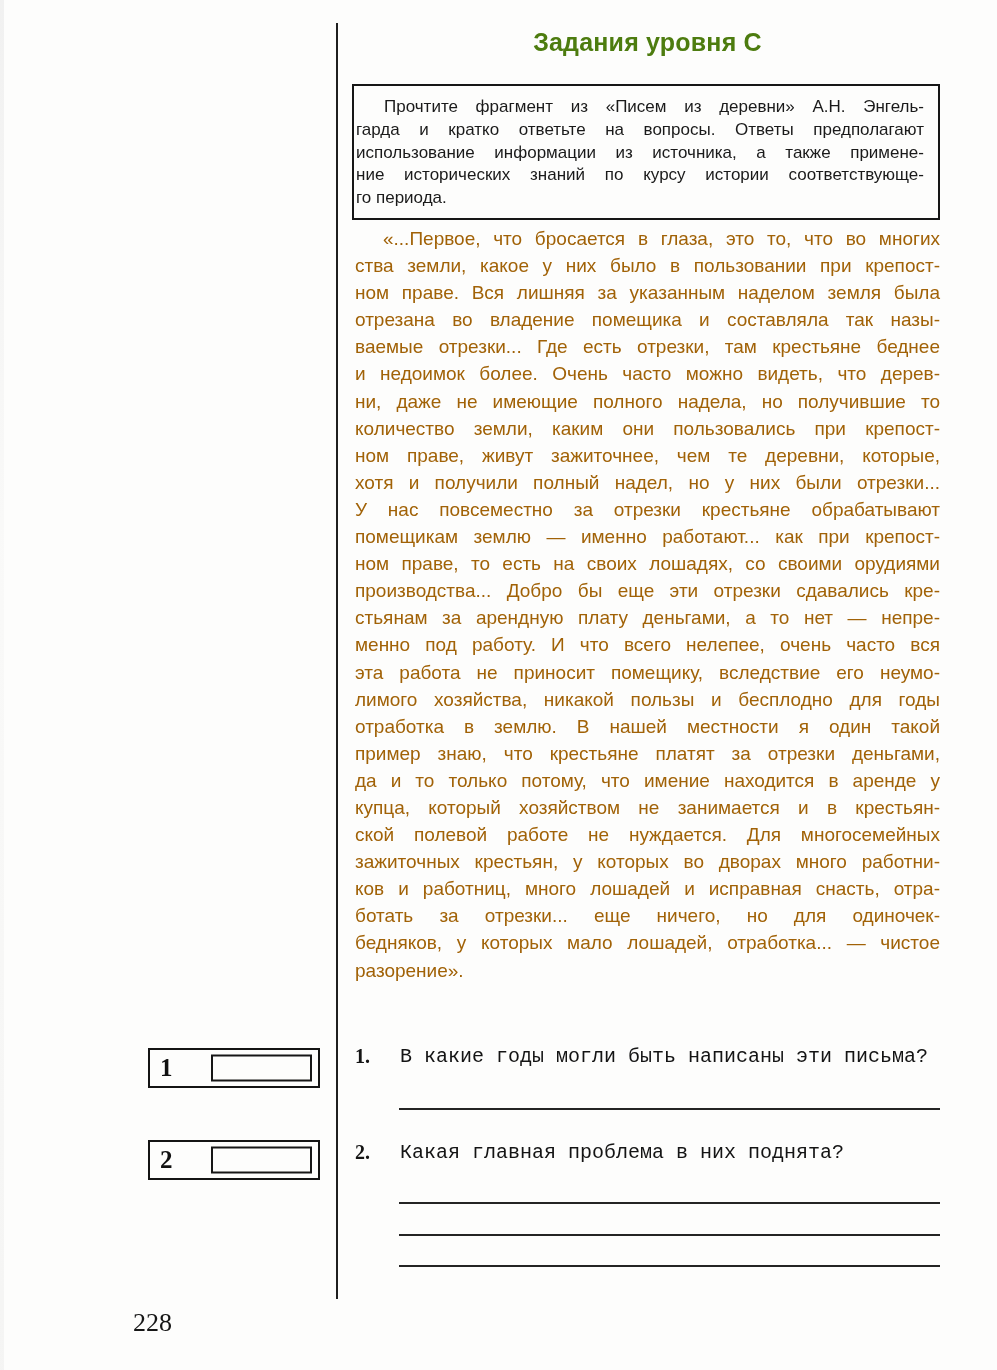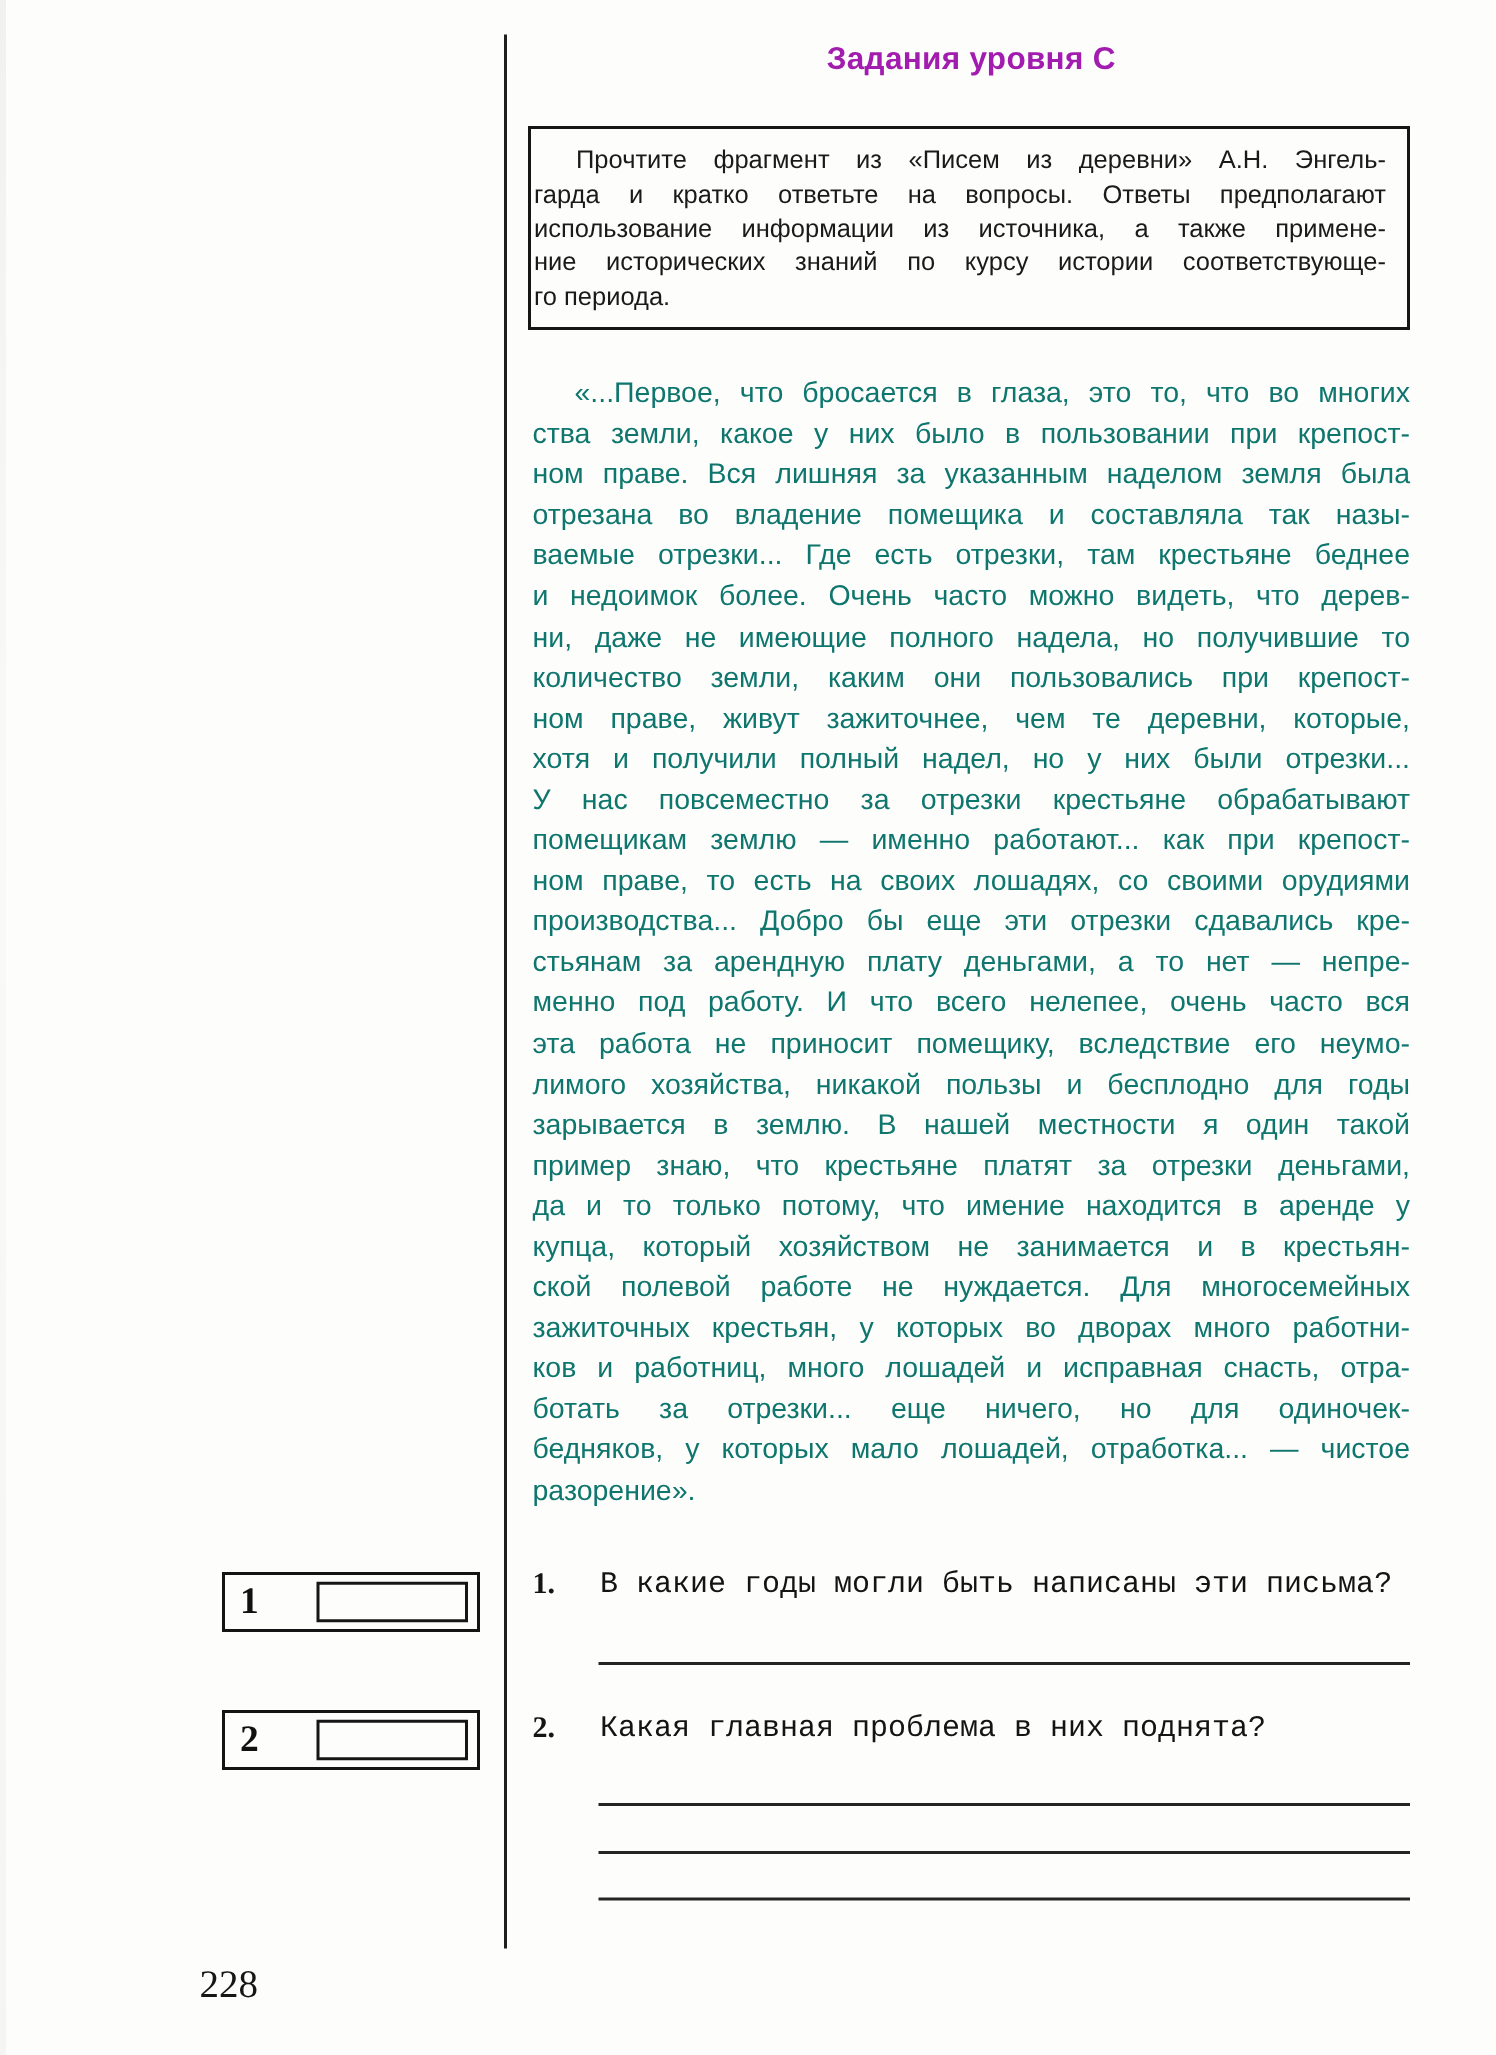--- a/index.html
+++ b/index.html
@@ -28,9 +28,9 @@
     position: absolute;
     left: 355px; top: 28px; width: 585px;
     text-align: center;
-    font-size: 21px; font-weight: 700;
+    font-size: 25px; font-weight: 700;
     letter-spacing: .2px;
-    color: #a21caf;
+    color: #4d7c0f;
   }
   .instruction-box {
     position: absolute;

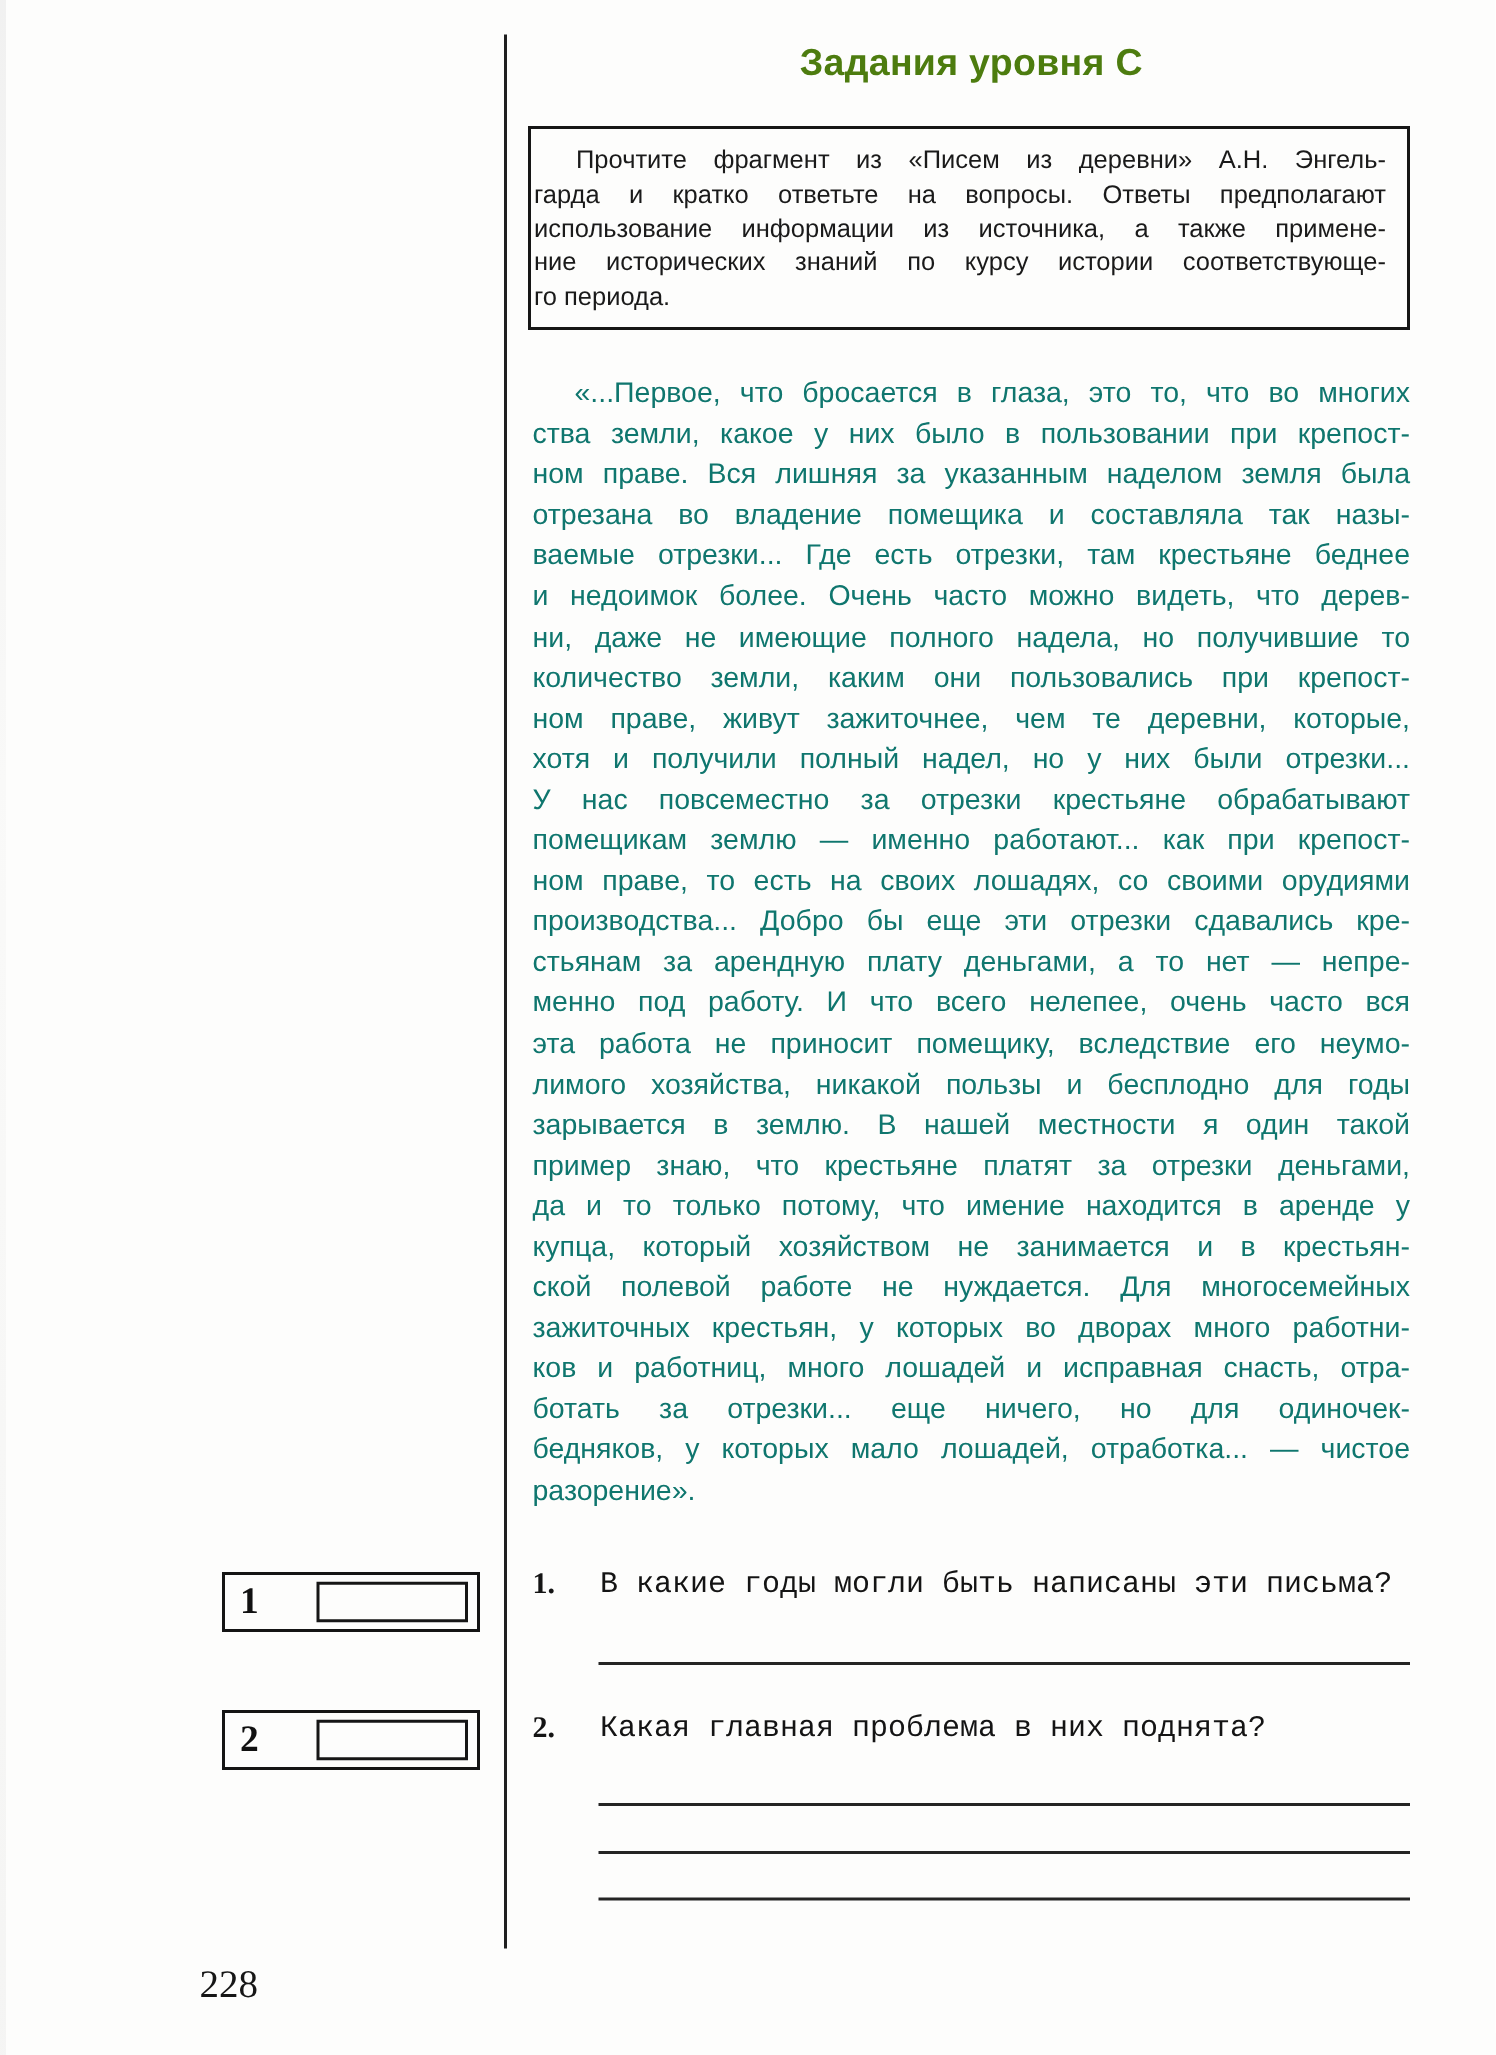--- a/index.html
+++ b/index.html
@@ -45,11 +45,11 @@
   }
   .passage {
     position: absolute;
-    left: 355px; top: 249px;
+    left: 355px; top: 225px;
     width: 585px;
     font-size: 19px;
     line-height: 27.1px;
-    color: #0f766e;
+    color: #a16207;
   }
   .line { text-align: justify; text-align-last: justify; }
   .line.last { text-align-last: left; }

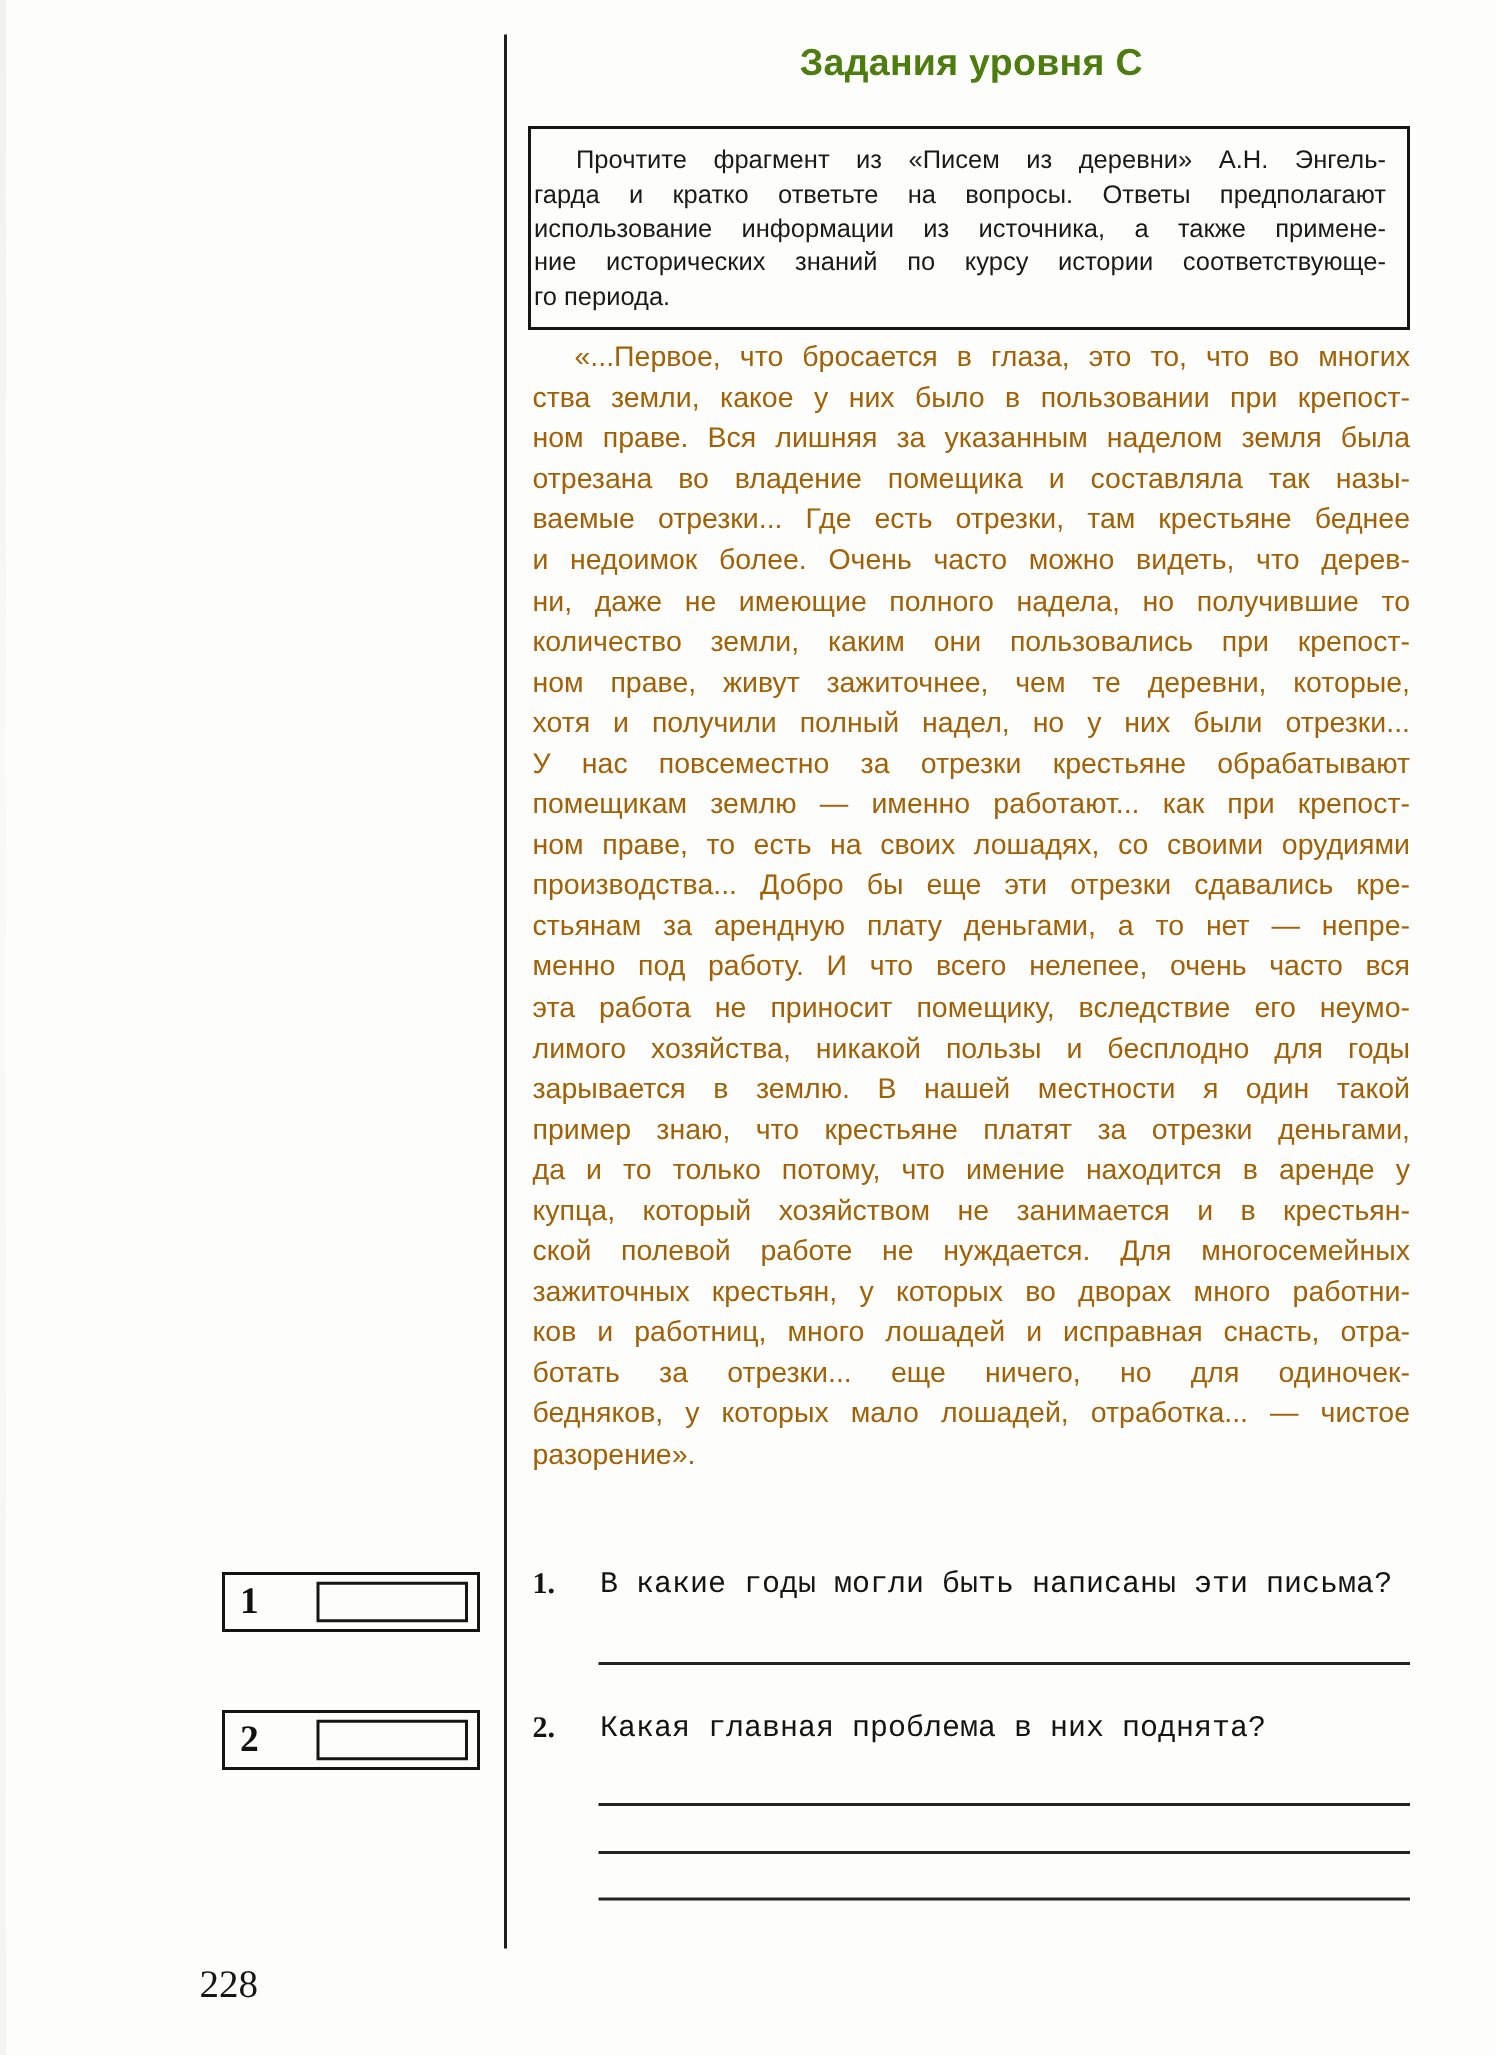--- a/index.html
+++ b/index.html
@@ -151,7 +151,7 @@
       <div class="line">менно под работу. И что всего нелепее, очень часто вся</div>
       <div class="line">эта работа не приносит помещику, вследствие его неумо-</div>
       <div class="line">лимого хозяйства, никакой пользы и бесплодно для годы</div>
-      <div class="line">зарывается в землю. В нашей местности я один такой</div>
+      <div class="line">отработка в землю. В нашей местности я один такой</div>
       <div class="line">пример знаю, что крестьяне платят за отрезки деньгами,</div>
       <div class="line">да и то только потому, что имение находится в аренде у</div>
       <div class="line">купца, который хозяйством не занимается и в крестьян-</div>

